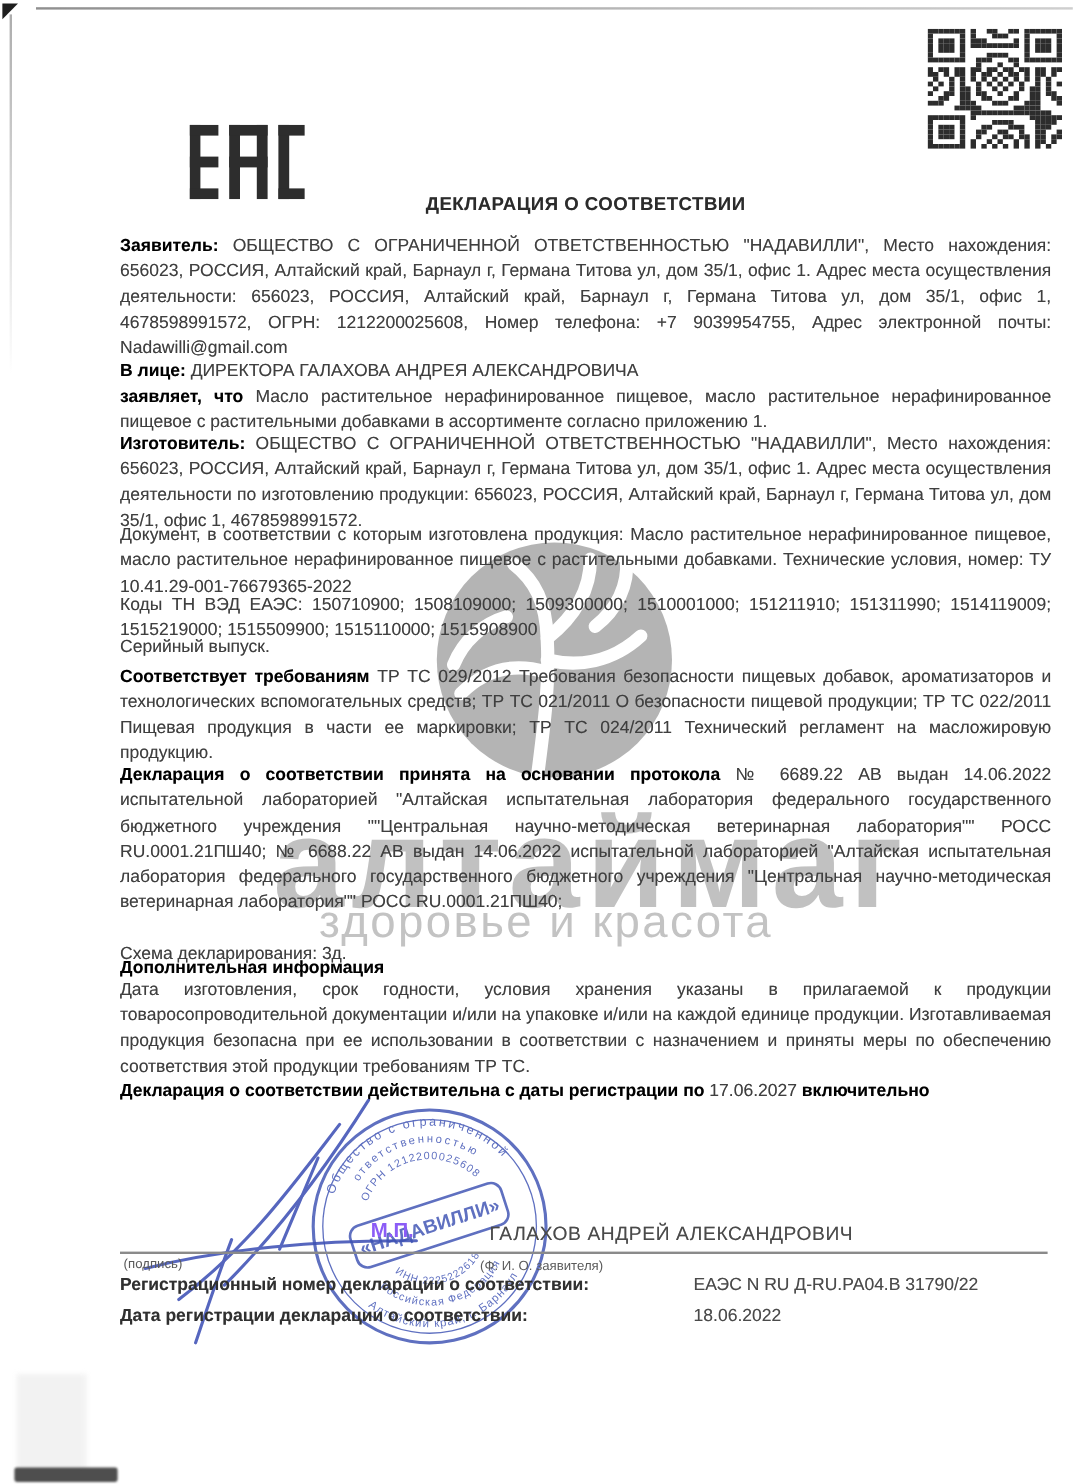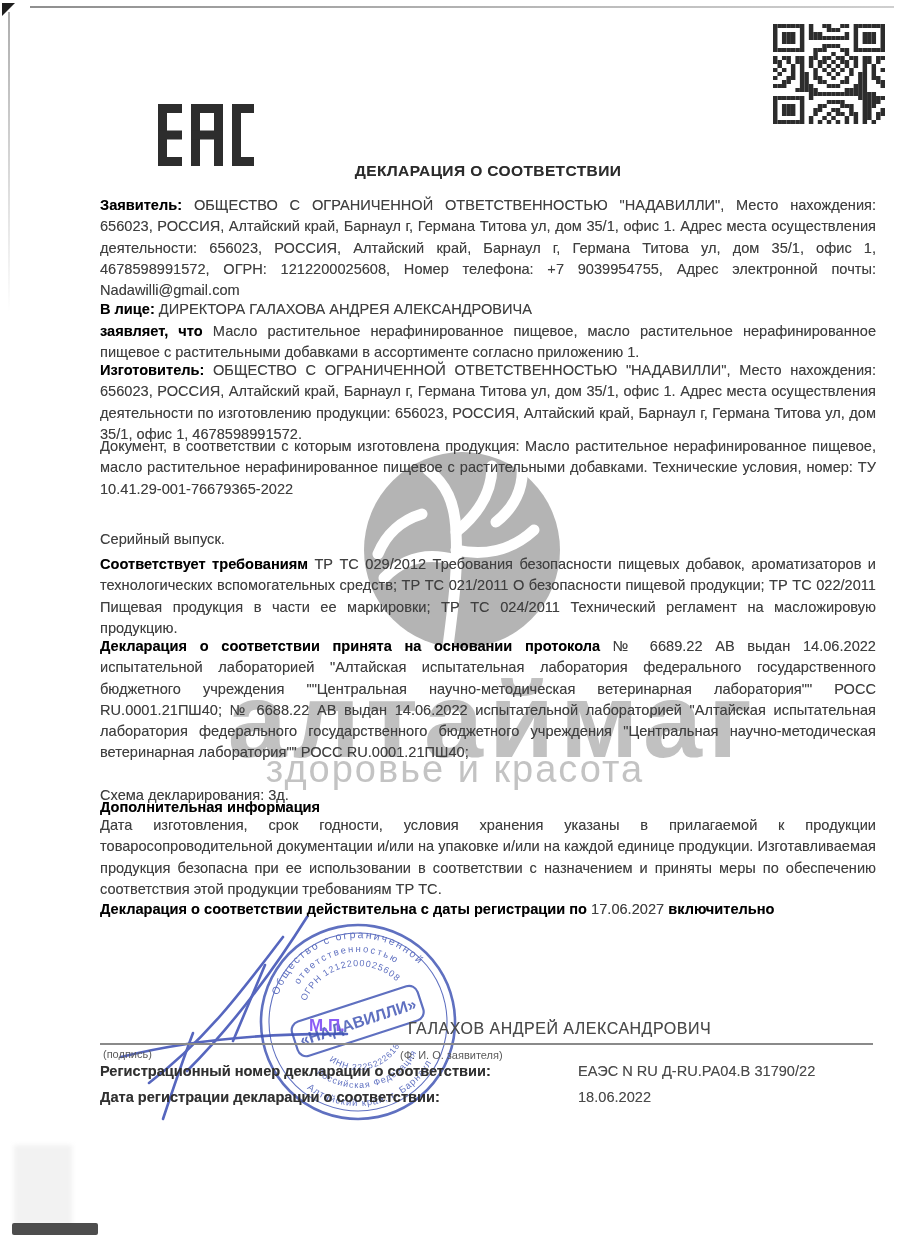--- a/index.html
+++ b/index.html
@@ -409,6 +409,7 @@
 
   <p class="abs t" style="top:436px;">Документ, в соответствии с которым изготовлена продукция: Масло растительное нерафинированное пищевое, масло растительное нерафинированное пищевое с растительными добавками. Технические условия, номер: ТУ 10.41.29-001-76679365-2022</p>
 
+  <p class="abs t" style="top:494px;">Коды ТН ВЭД ЕАЭС: 150710900; 1508109000; 1509300000; 1510001000; 151211910; 151311990; 1514119009; 1515219000; 1515509900; 1515110000; 1515908900</p>
 
   <p class="abs t" style="top:529px;">Серийный выпуск.</p>
 

